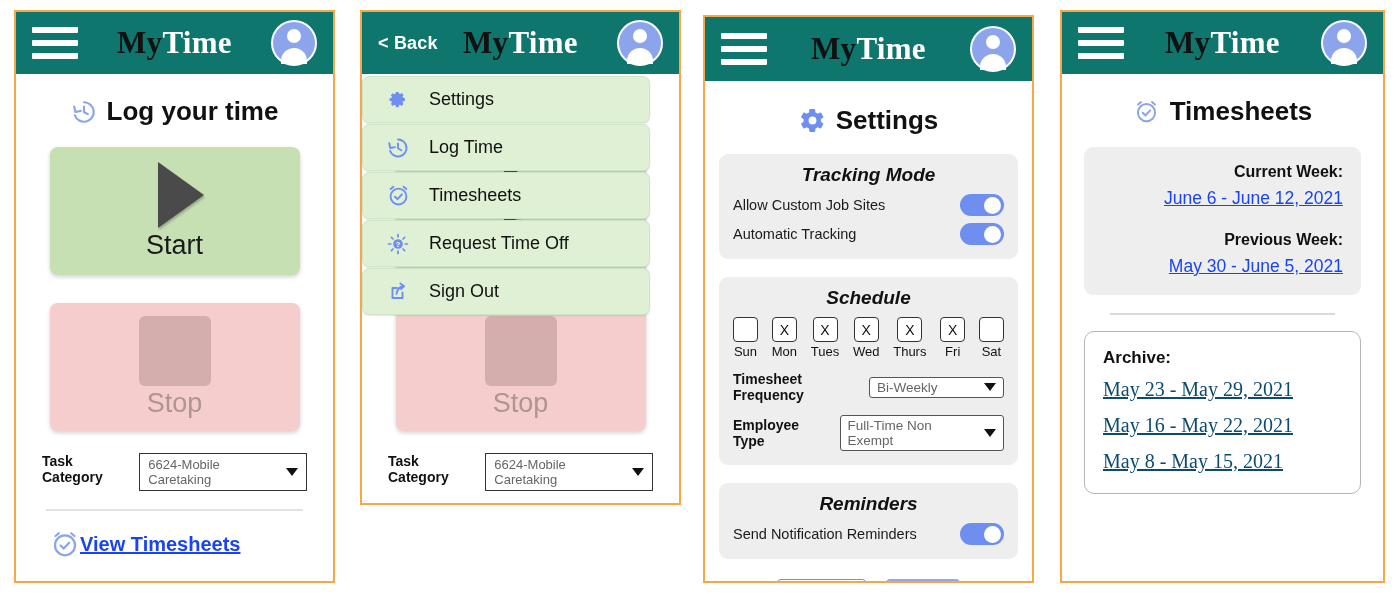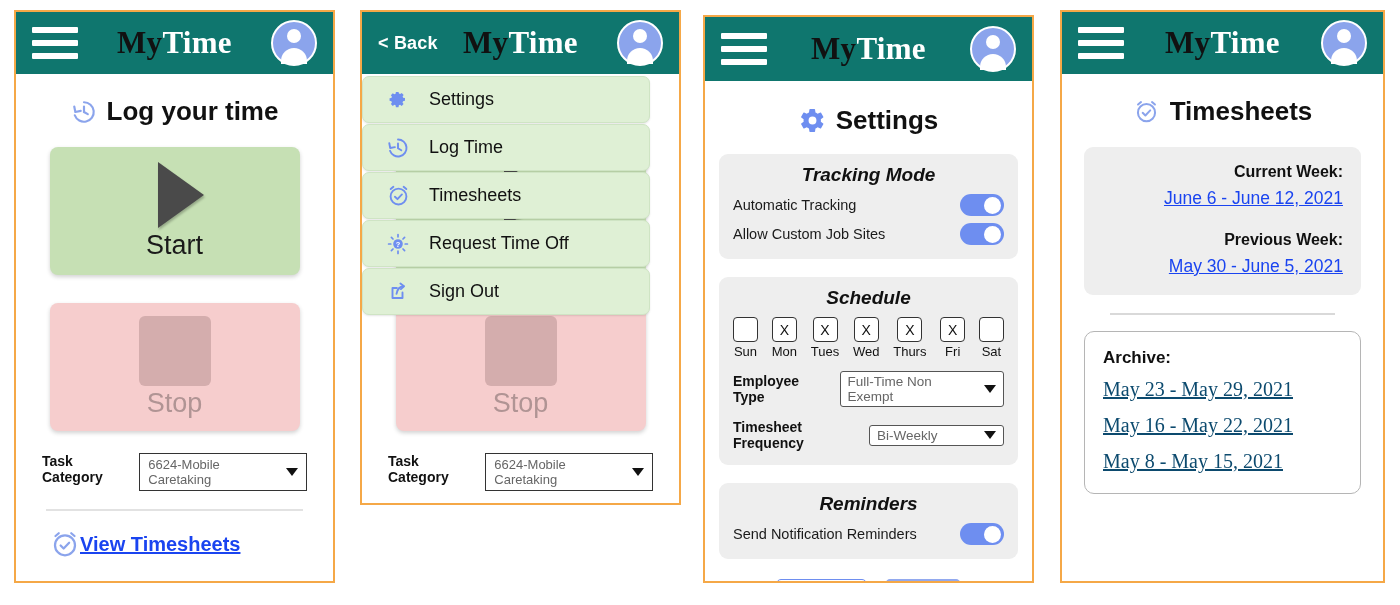--- a/index.html
+++ b/index.html
@@ -394,11 +394,11 @@
     <div class="card-gray">
       <div class="card-title">Tracking Mode</div>
       <div class="toggle-row">
+        <span class="toggle-label">Allow Custom Job Sites</span>
+        <span class="toggle"></span>
+      </div>
+      <div class="toggle-row">
         <span class="toggle-label">Automatic Tracking</span>
-        <span class="toggle"></span>
-      </div>
-      <div class="toggle-row">
-        <span class="toggle-label">Allow Custom Job Sites</span>
         <span class="toggle"></span>
       </div>
     </div>

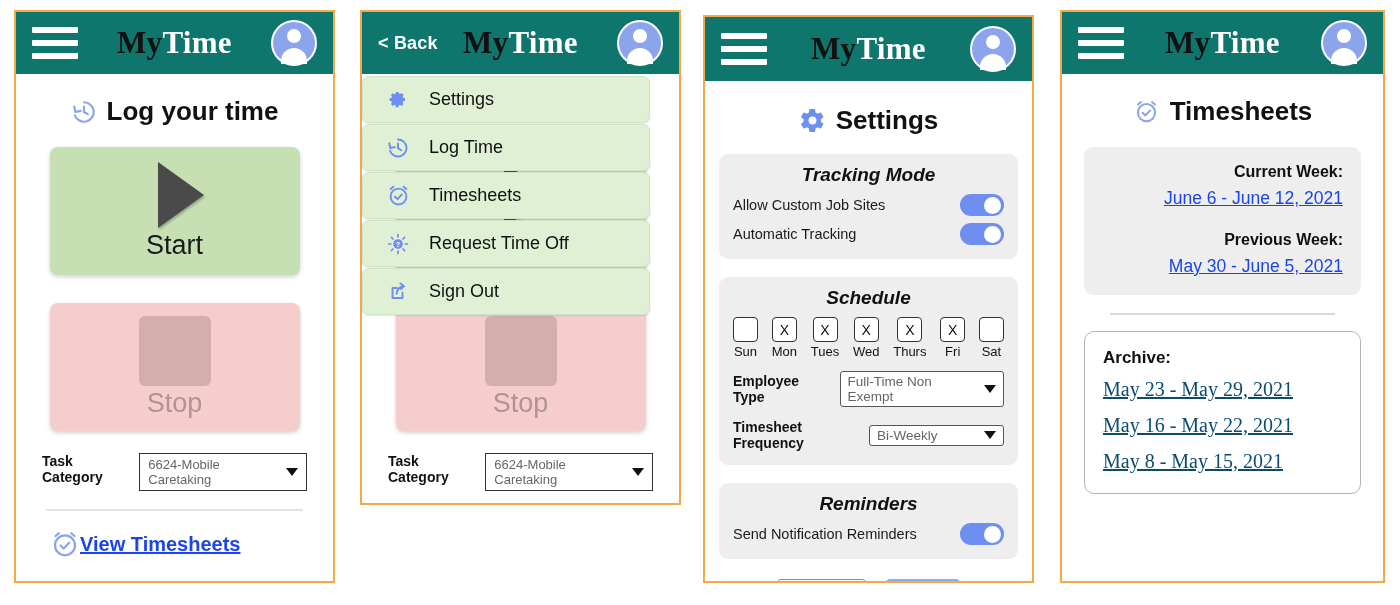--- a/index.html
+++ b/index.html
@@ -451,17 +451,17 @@
       </div>
 
       <div class="field-row">
+        <span class="field-label">Timesheet Frequency</span>
+        <div class="field-select">
+          <span>Bi-Weekly</span>
+          <span class="caret"></span>
+        </div>
+      </div>
+
+      <div class="field-row">
         <span class="field-label">Employee Type</span>
         <div class="field-select">
           <span>Full-Time Non Exempt</span>
-          <span class="caret"></span>
-        </div>
-      </div>
-
-      <div class="field-row">
-        <span class="field-label">Timesheet Frequency</span>
-        <div class="field-select">
-          <span>Bi-Weekly</span>
           <span class="caret"></span>
         </div>
       </div>

